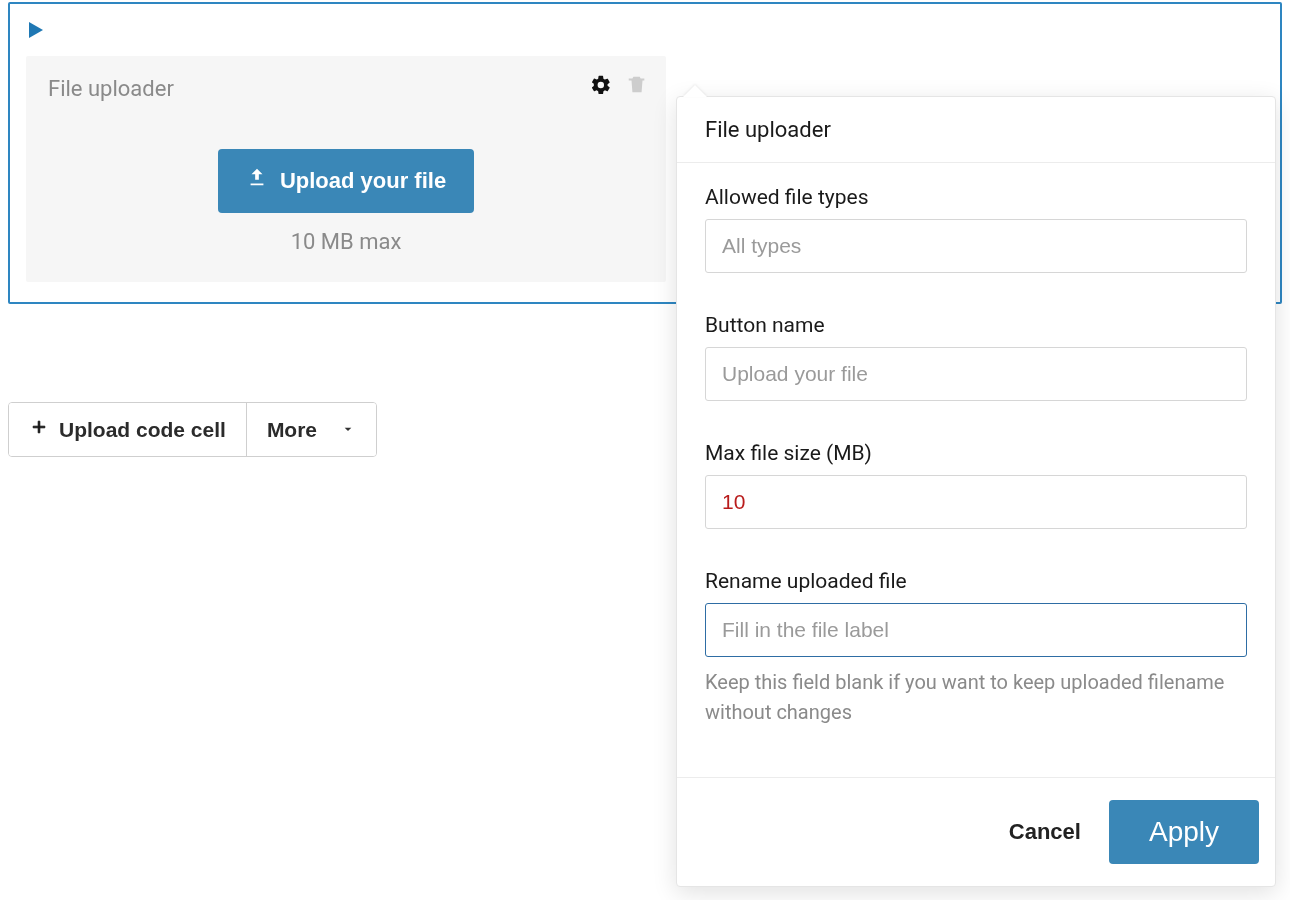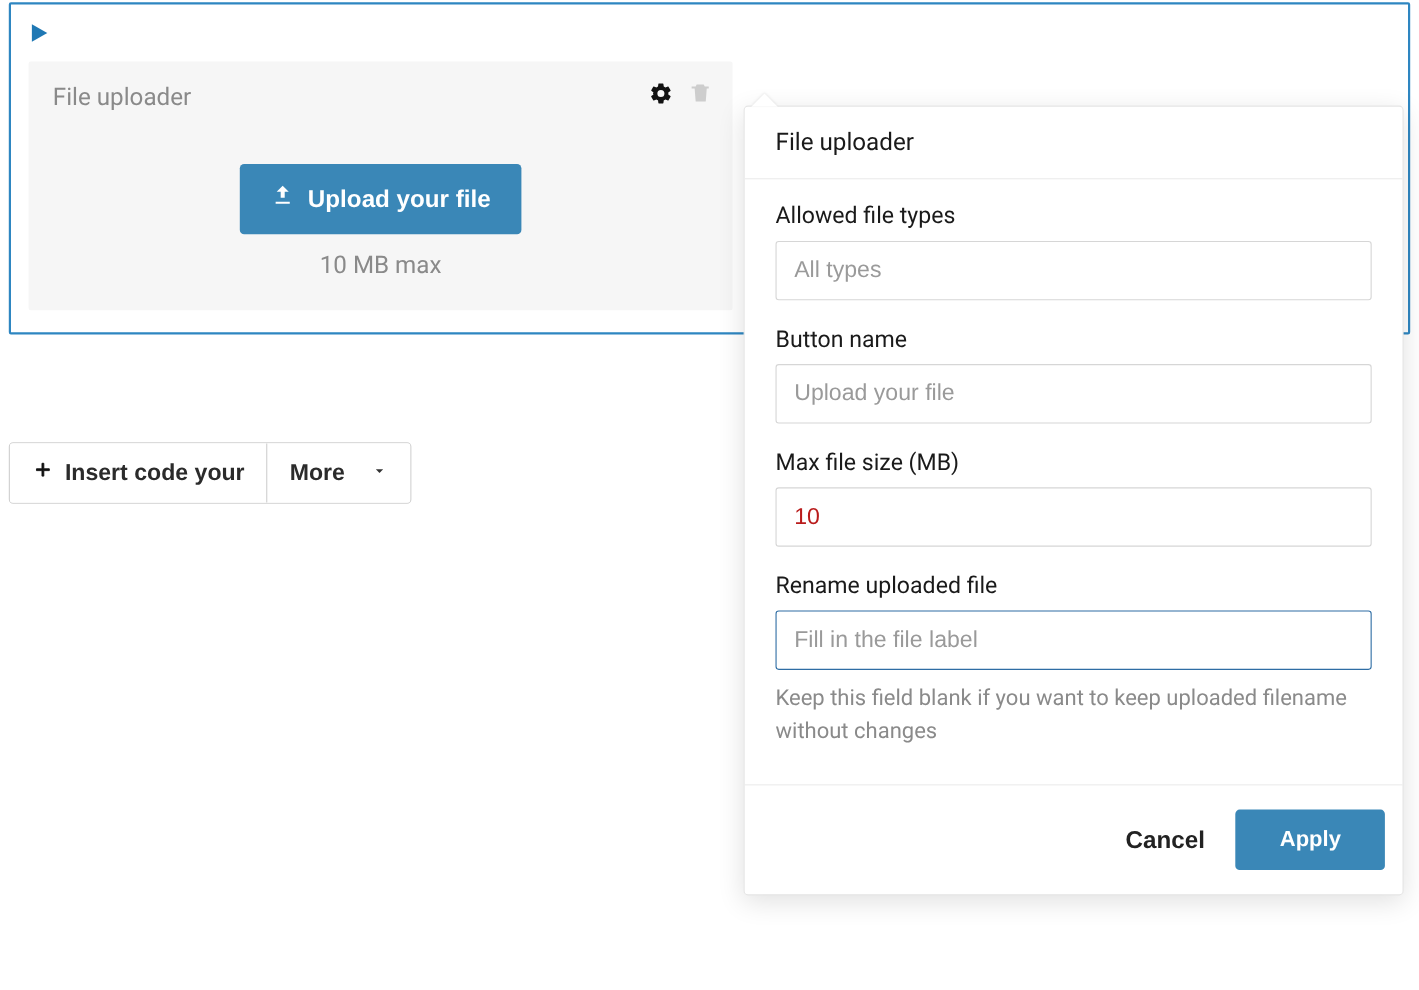--- a/index.html
+++ b/index.html
@@ -124,7 +124,7 @@
     .popover-body {
       padding: 22px 28px 10px 28px;
     }
-    .field { margin-bottom: 24px; }
+    .field { margin-bottom: 40px; }
     .field-label {
       font-size: 21px;
       color: #1a1a1a;

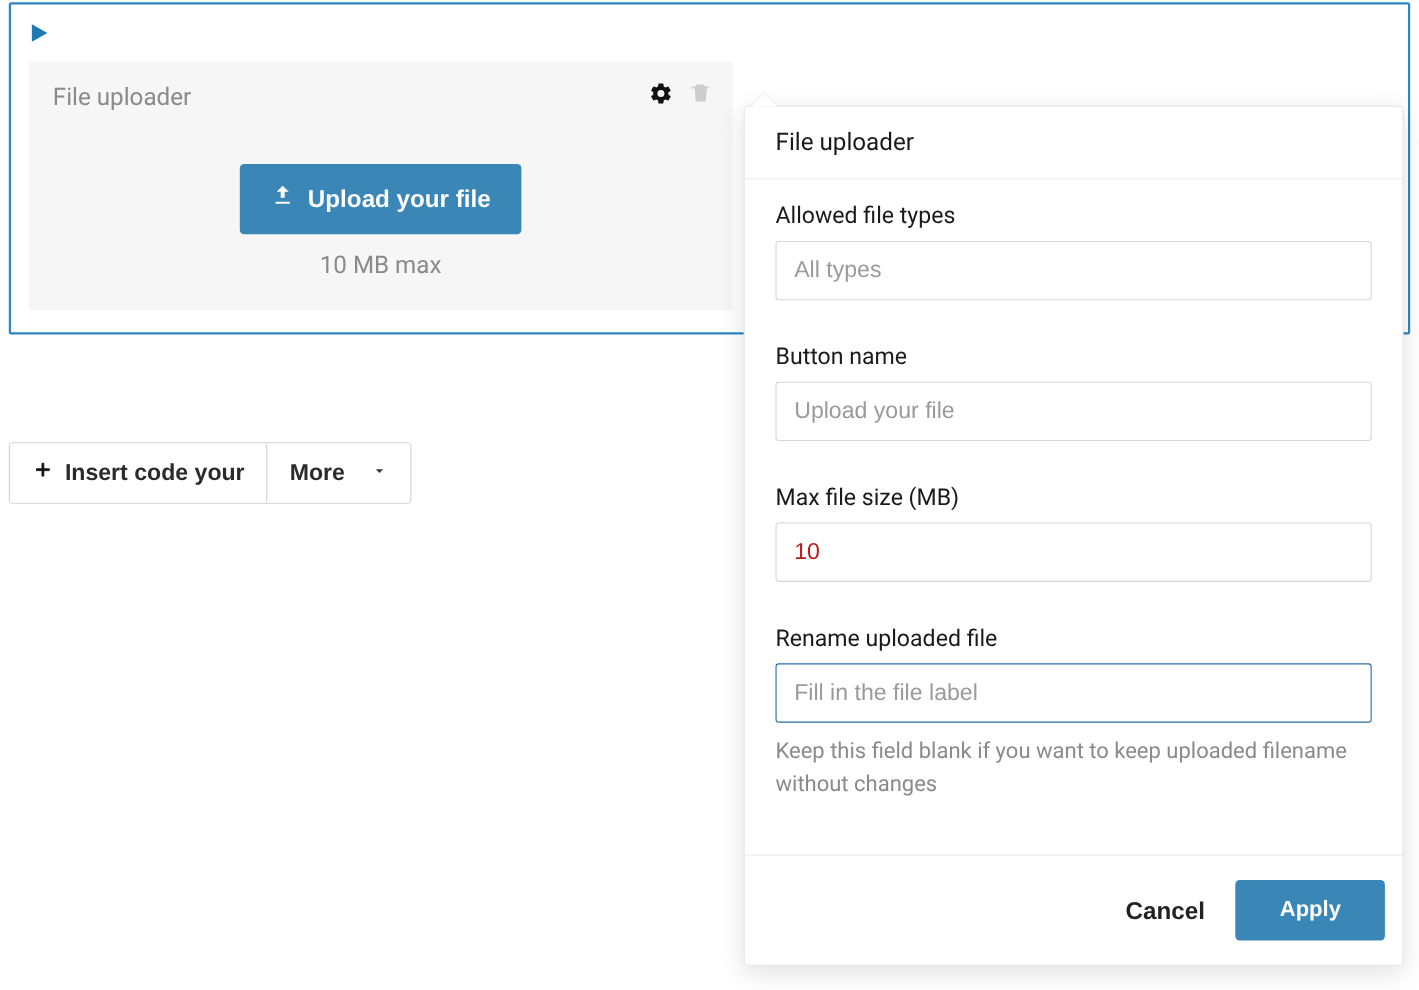--- a/index.html
+++ b/index.html
@@ -227,7 +227,7 @@
           <path d="M11 5h2v6h6v2h-6v6h-2v-6H5v-2h6V5z"></path>
         </svg>
     </span>
-    <span>Insert code your</span>
+    <span>Upload code cell</span>
   </button>
   <button>
     <span>More</span>

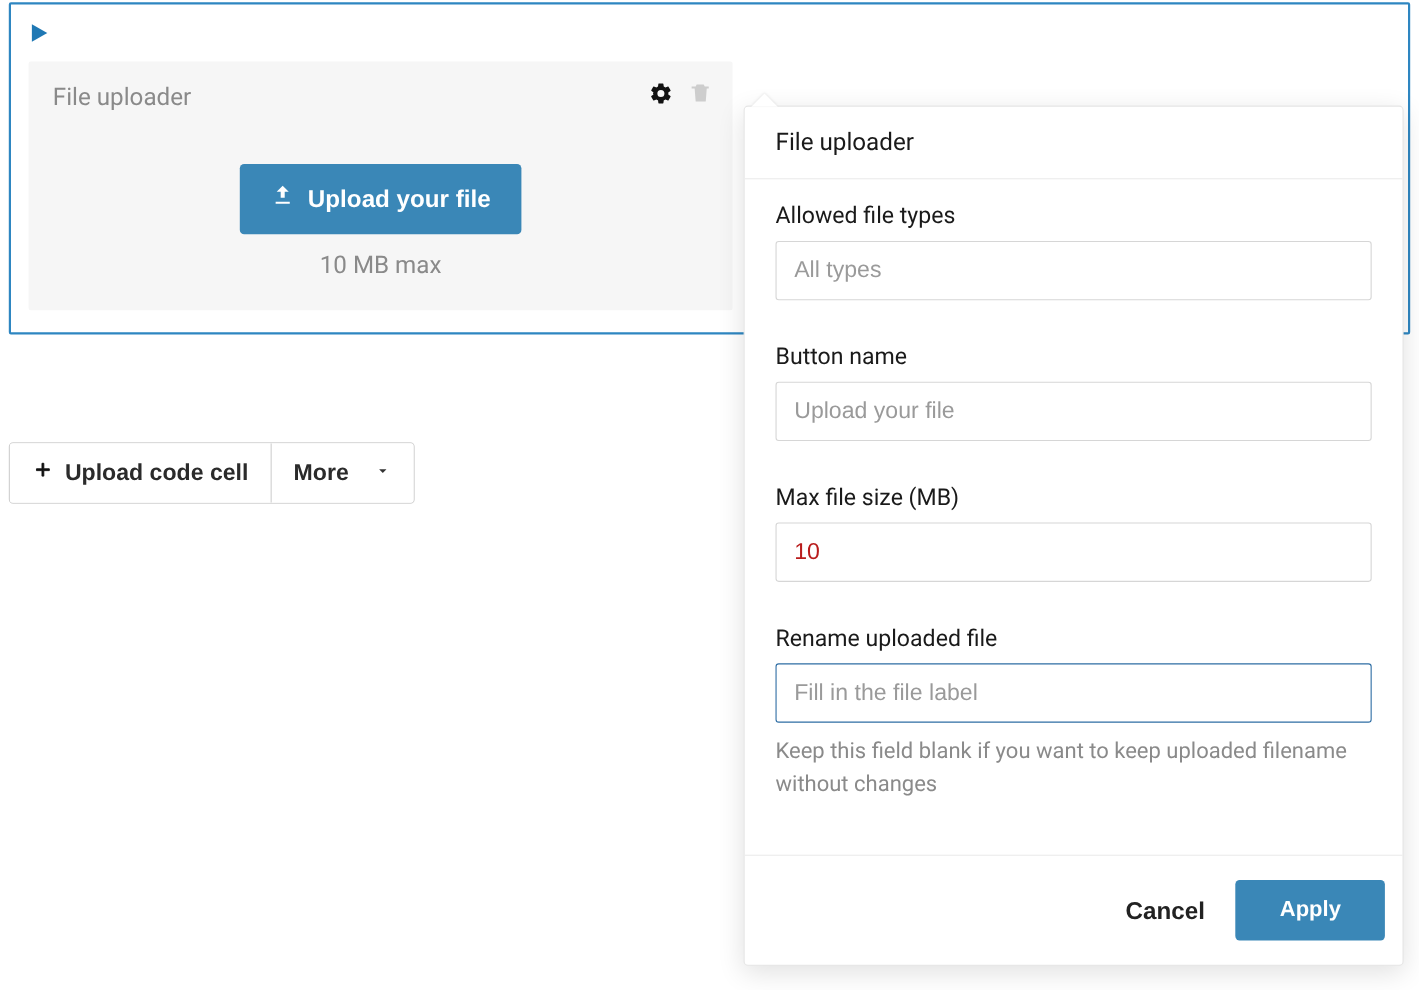--- a/index.html
+++ b/index.html
@@ -171,8 +171,8 @@
       background: #3a87b7;
       color: #fff;
       border: none;
-      font-size: 20px;
-      font-weight: 700;
+      font-size: 28px;
+      font-weight: 400;
       padding: 16px 40px;
       border-radius: 4px;
       cursor: pointer;

